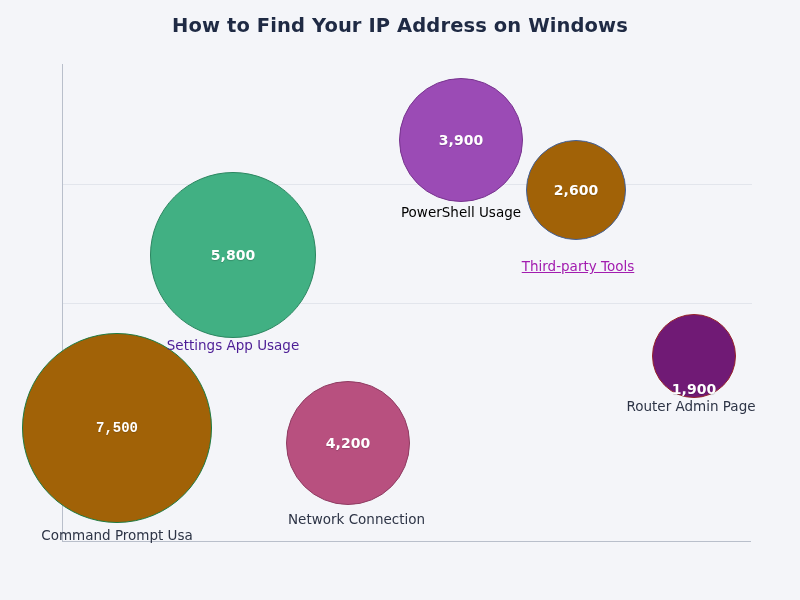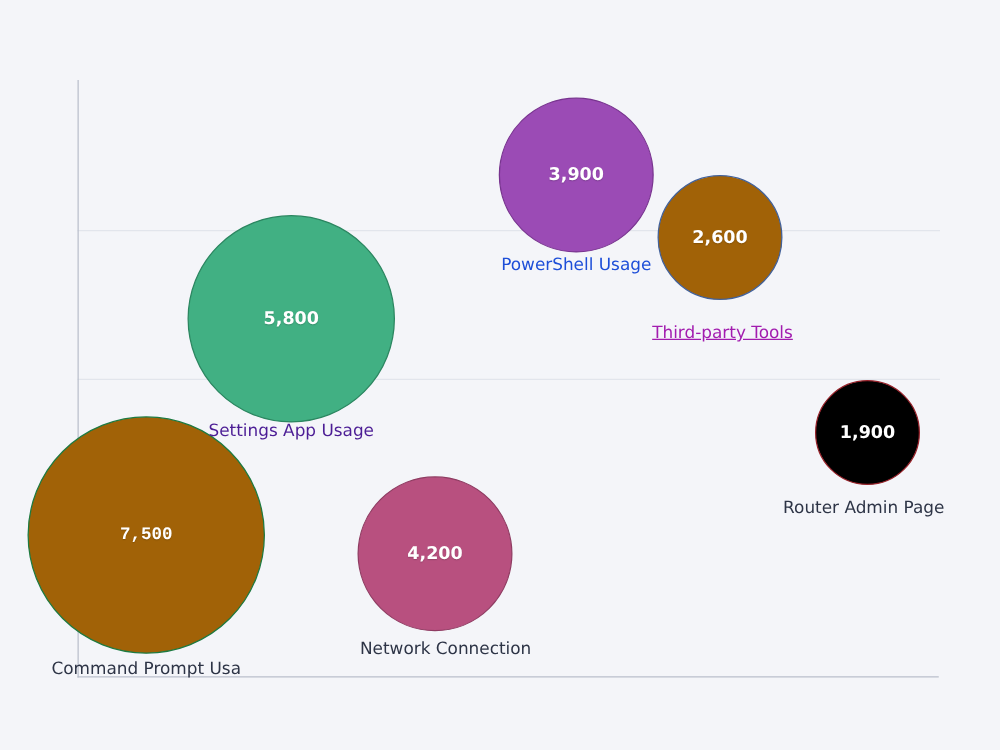--- a/index.html
+++ b/index.html
@@ -92,6 +92,7 @@
 
 <div id="chart-root">
 
+  <div id="chart-title">How to Find Your IP Address on Windows</div>
 
   <div id="plot-area">
       <div class="gridline" style="top: 120px; background: rgb(226, 229, 236);"></div>

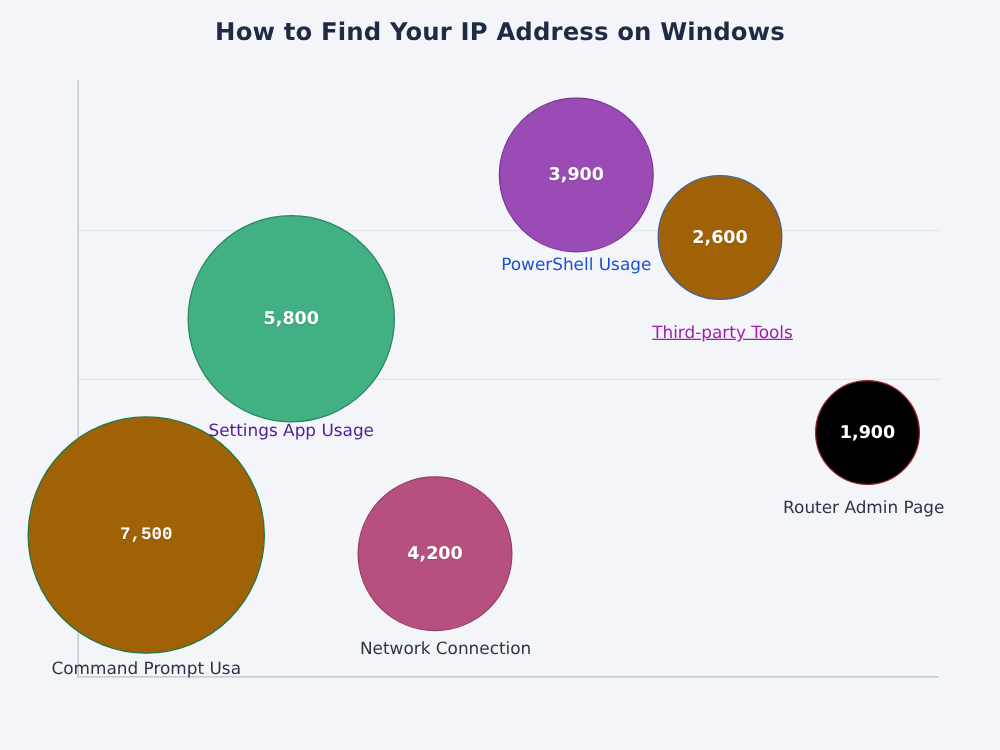--- a/index.html
+++ b/index.html
@@ -118,7 +118,7 @@
       <div class="bubble" style="left: 399px; top: 78px; width: 124px; height: 124px; background: rgb(155, 75, 181); border: 1.6px solid rgb(120, 52, 143); text-align: center;">
         <span class="bubble-value">3,900</span>
       </div>
-      <div class="bubble-label" style="left: 461px; top: 204px; color: #1d4ed8;">PowerShell Usage</div>
+      <div class="bubble-label" style="left: 461px; top: 204px; color: #000000;">PowerShell Usage</div>
       <div class="bubble" style="left: 526px; top: 140px; width: 100px; height: 100px; background: #a16207; border: 1.6px solid rgb(66, 97, 154);">
         <span class="bubble-value">2,600</span>
       </div>

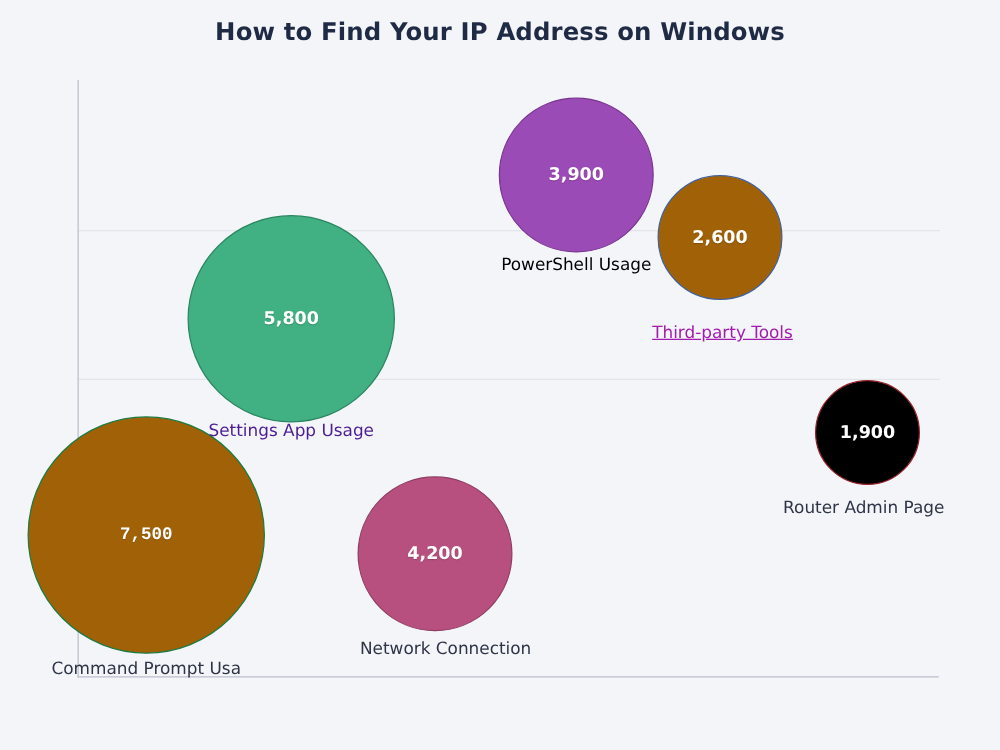--- a/index.html
+++ b/index.html
@@ -123,7 +123,7 @@
         <span class="bubble-value">2,600</span>
       </div>
       <div class="bubble-label" style="left: 578px; top: 258px; color: #a21caf; text-decoration: underline;">Third-party Tools</div>
-      <div class="bubble" style="left: 652px; top: 304px; width: 84px; height: 84px; background: #000000; border: 1.6px solid rgb(151, 34, 42);">
+      <div class="bubble" style="left: 652px; top: 314px; width: 84px; height: 84px; background: #701a75; border: 1.6px solid rgb(151, 34, 42); align-items: flex-end;">
         <span class="bubble-value">1,900</span>
       </div>
       <div class="bubble-label" style="left: 691px; top: 398px; color: rgb(45, 52, 70);">Router Admin Page</div>

